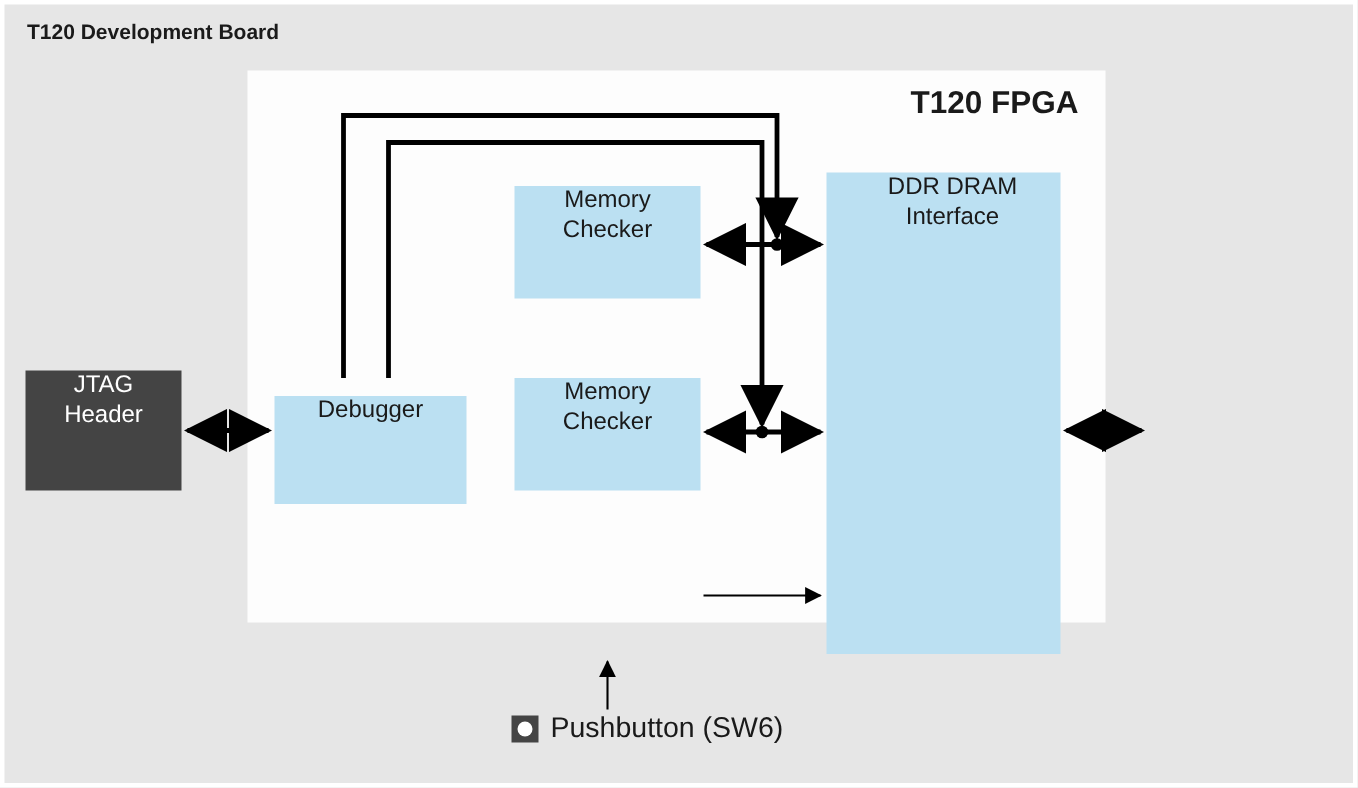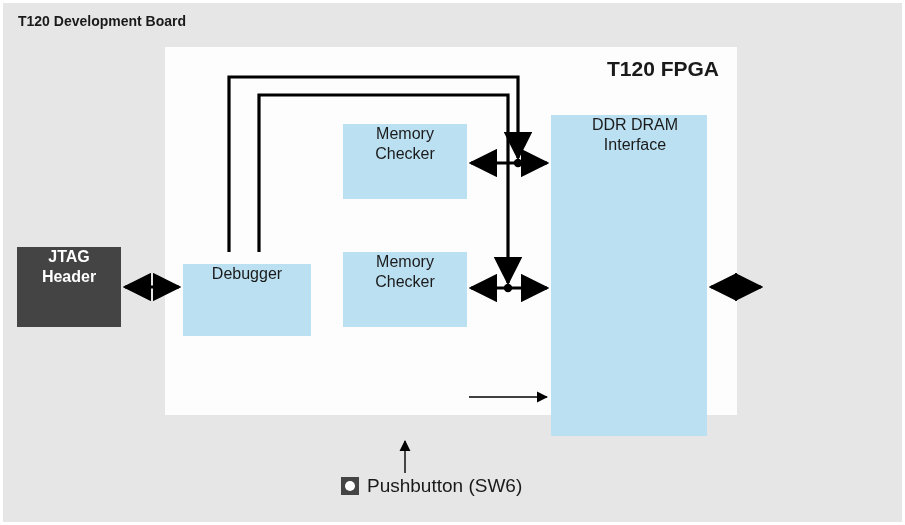--- a/index.html
+++ b/index.html
@@ -50,7 +50,7 @@
   .blue { background: #bbe0f2; }
   .dark { background: #444; color: #fff; }
   
-  .jtag   { left: 14px;  top: 244px; width: 104px; height: 80px; font-weight: bold; }
+  .jtag   { left: 14px;  top: 244px; width: 104px; height: 80px; }
   .lpddr3 { left: 762px; top: 108px; width: 124px; height: 348px; }
   
   .debugger { left: 18px;  top: 217px; width: 128px; height: 72px; }

